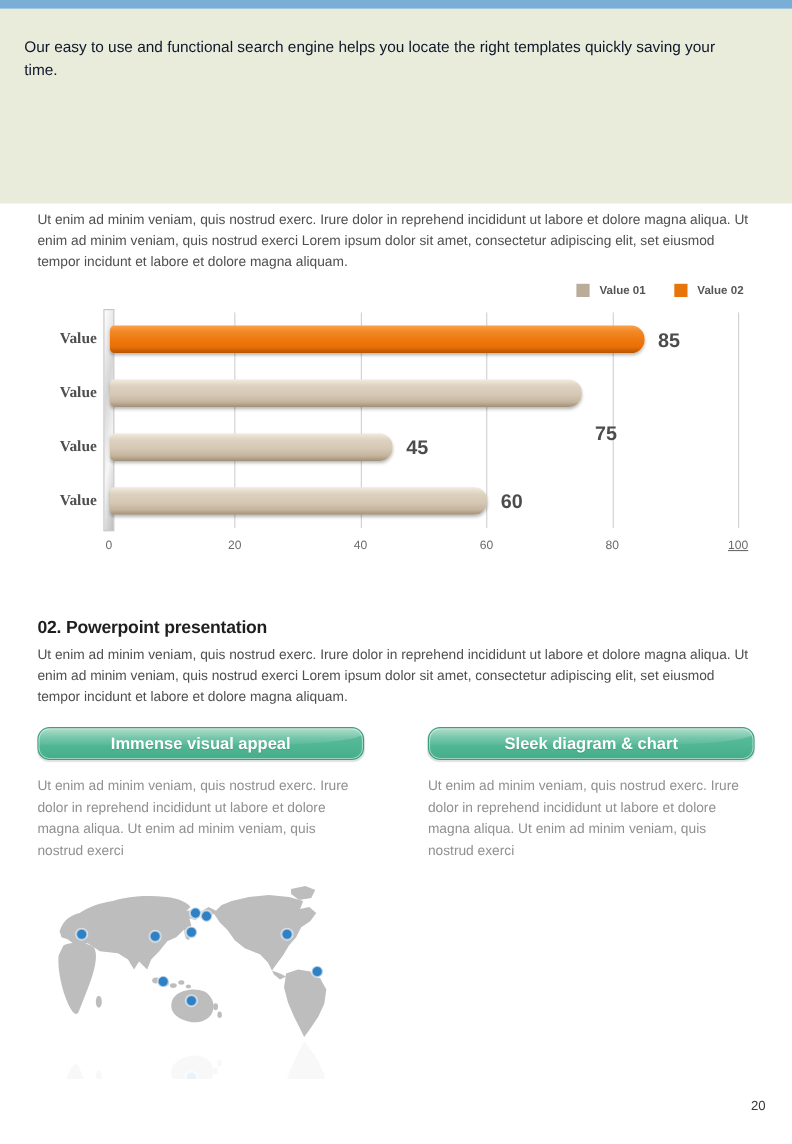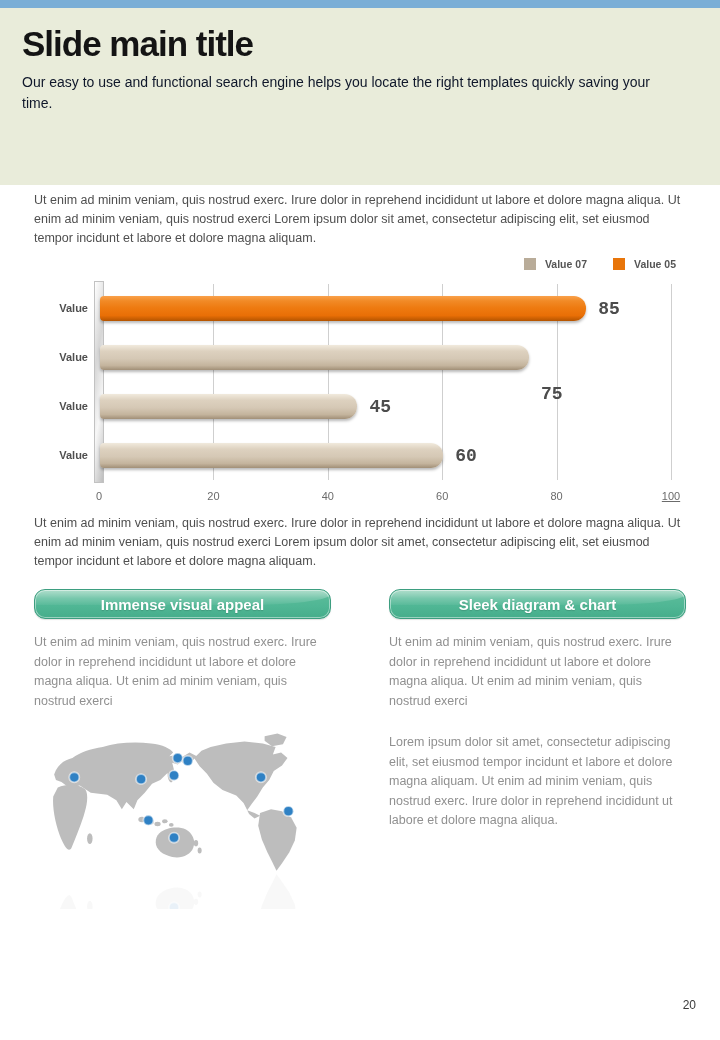--- a/index.html
+++ b/index.html
@@ -163,7 +163,6 @@
 <div class="top-bar"></div>
 
 <div class="header">
-  <h1>Slide main title</h1>
   <div class="desc">Our easy to use and functional search engine helps you locate the right templates quickly saving your time.</div>
 </div>
 

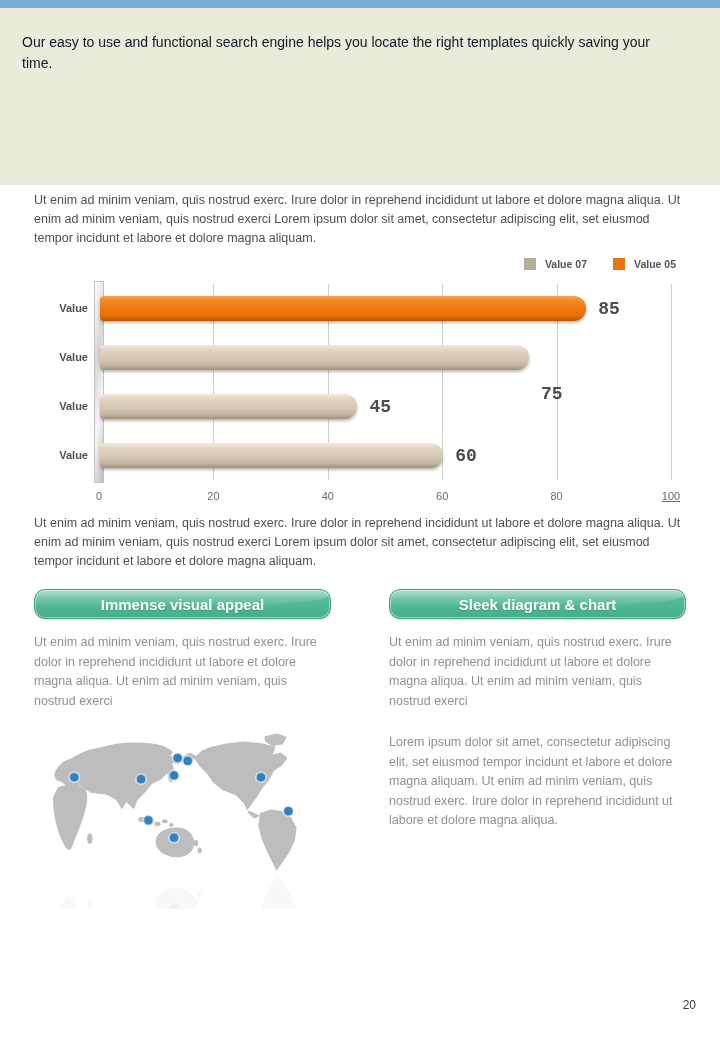--- a/index.html
+++ b/index.html
@@ -174,7 +174,7 @@
     <div class="chart-legend">
         <span class="legend-item">
           <span class="legend-swatch" style="background: rgb(185, 172, 153);"></span>
-          <span class="legend-label">Value 07</span>
+          <span class="legend-label">Value 01</span>
         </span>
         <span class="legend-item">
           <span class="legend-swatch" style="background: rgb(232, 117, 10);"></span>

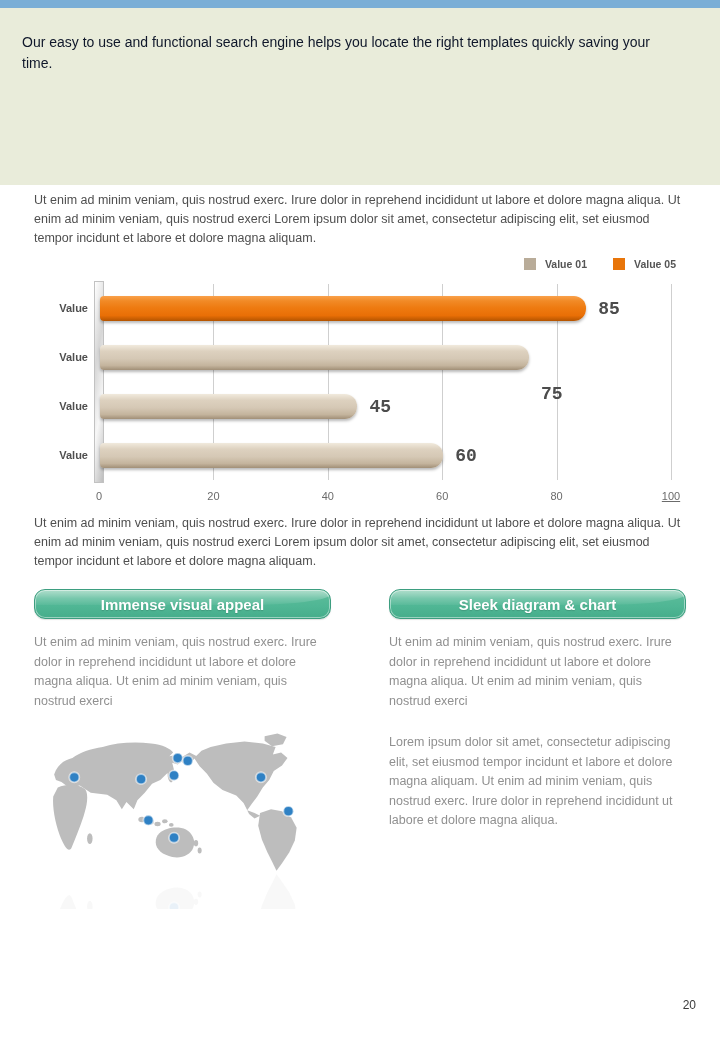--- a/index.html
+++ b/index.html
@@ -178,7 +178,7 @@
         </span>
         <span class="legend-item">
           <span class="legend-swatch" style="background: rgb(232, 117, 10);"></span>
-          <span class="legend-label">Value 05</span>
+          <span class="legend-label">Value 02</span>
         </span>
       </div>
     <div class="chart-cats">

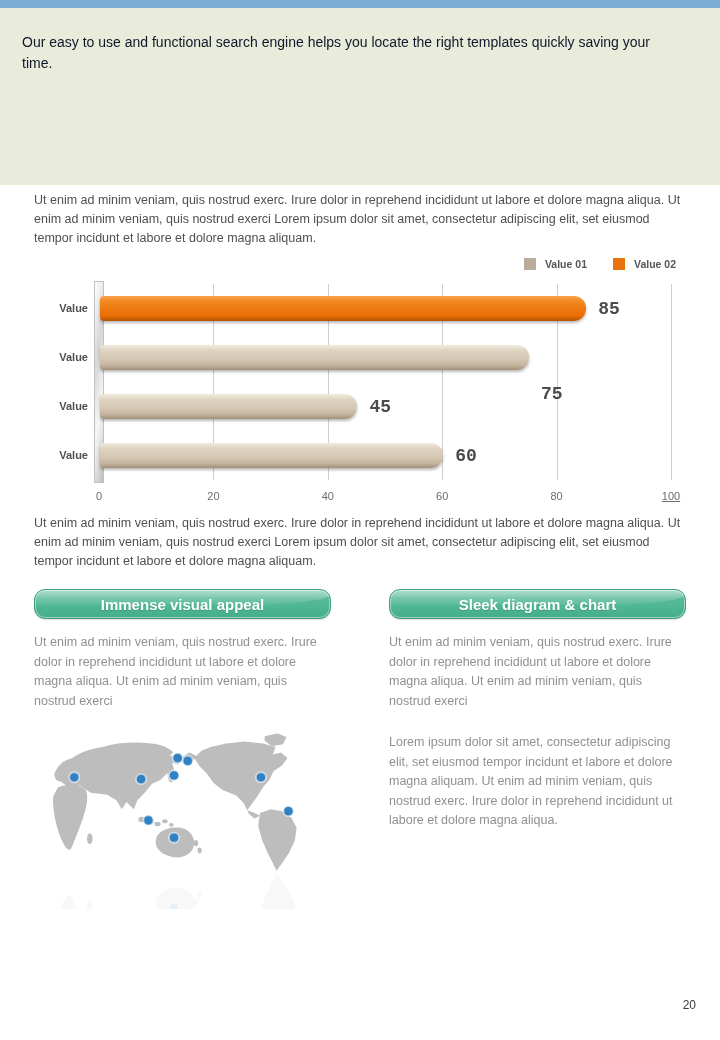--- a/index.html
+++ b/index.html
@@ -75,7 +75,7 @@
   .chart-cats { position:absolute; left:0; top:28px; width:54px; height:196px; }
   .chart-cat {
     position:absolute; right:0; height:25px; line-height:25px;
-    font-size:11px; font-weight:bold; color:#4f4f4f; 
+    font-size:14px; font-weight:bold; color:#4f4f4f; font-family:Liberation Serif, serif;
   }
   .chart-plot {
     position:absolute;

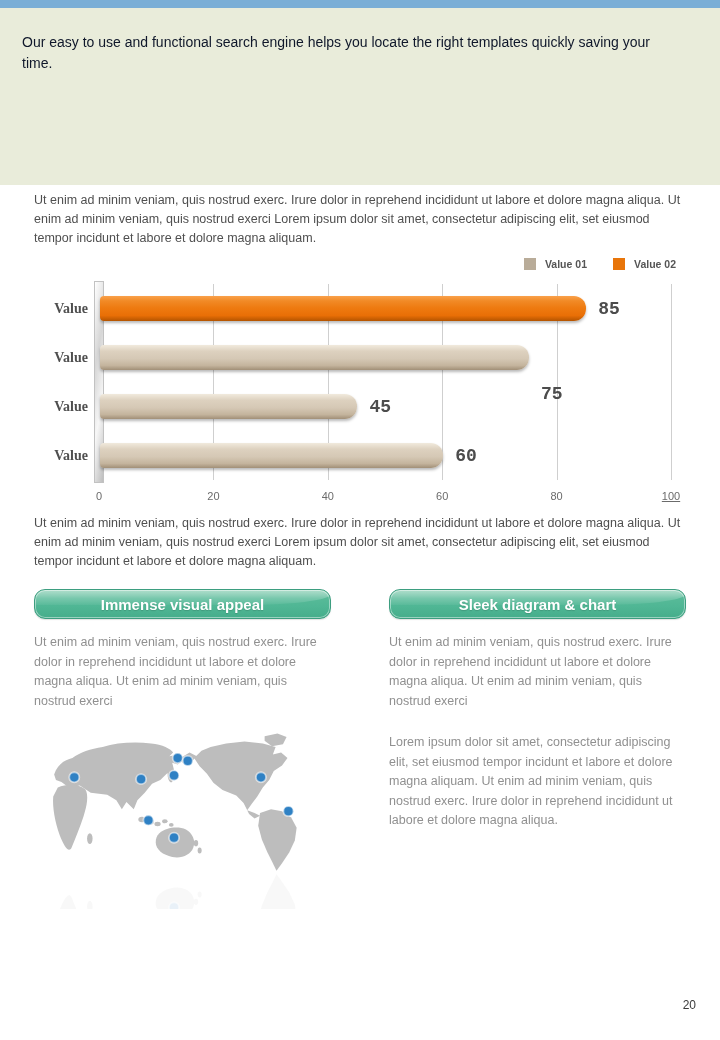--- a/index.html
+++ b/index.html
@@ -80,7 +80,7 @@
   .chart-plot {
     position:absolute;
     left:65px; top:28px;
-    width:572px; height:196px;font-family:Liberation Mono, monospace;
+    width:572px; height:196px;
   }
   .gridline {
     position:absolute; top:0; bottom:0; width:1px; background:#cfcfcf;

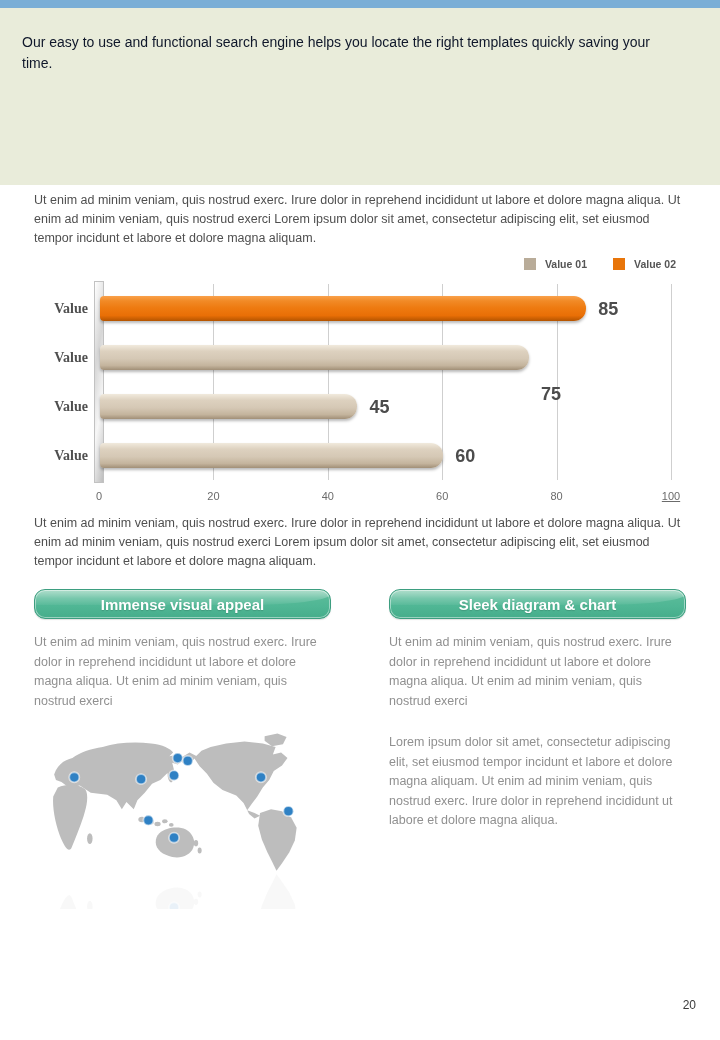--- a/index.html
+++ b/index.html
@@ -214,6 +214,7 @@
       </div>
   </div>
 
+  <div class="section-heading sec2-heading">02. Powerpoint presentation</div>
   <div class="section-body">Ut enim ad minim veniam, quis nostrud exerc. Irure dolor in reprehend incididunt ut labore et dolore magna aliqua. Ut enim ad minim veniam, quis nostrud exerci  Lorem ipsum dolor sit amet, consectetur adipiscing elit, set eiusmod tempor incidunt et labore et dolore magna aliquam.</div>
 
   <div class="columns">

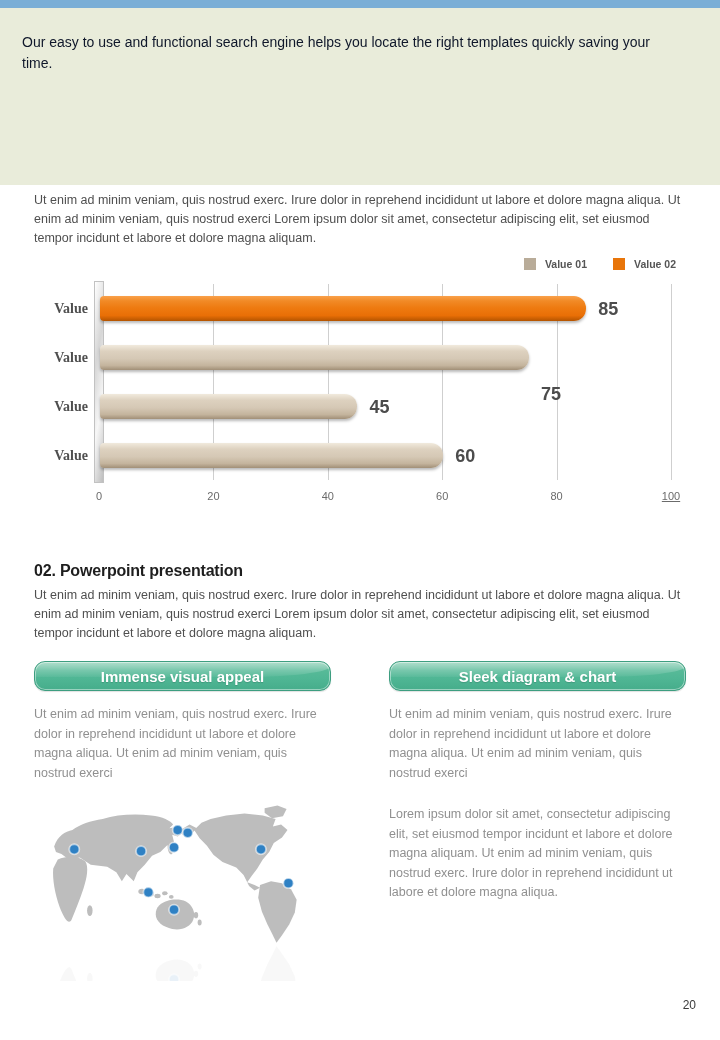--- a/index.html
+++ b/index.html
@@ -273,7 +273,6 @@
     <div class="col">
       <div class="banner">Sleek diagram &amp; chart</div>
       <div class="col-body">Ut enim ad minim veniam, quis nostrud exerc. Irure dolor in reprehend incididunt ut labore et dolore magna aliqua. Ut enim ad minim veniam, quis nostrud exerci</div>
-      <div class="col-body">Lorem ipsum dolor sit amet, consectetur adipiscing elit, set eiusmod tempor incidunt et labore et dolore magna aliquam. Ut enim ad minim veniam, quis nostrud exerc. Irure dolor in reprehend incididunt ut labore et dolore magna aliqua.</div>
     </div>
   </div>
 

